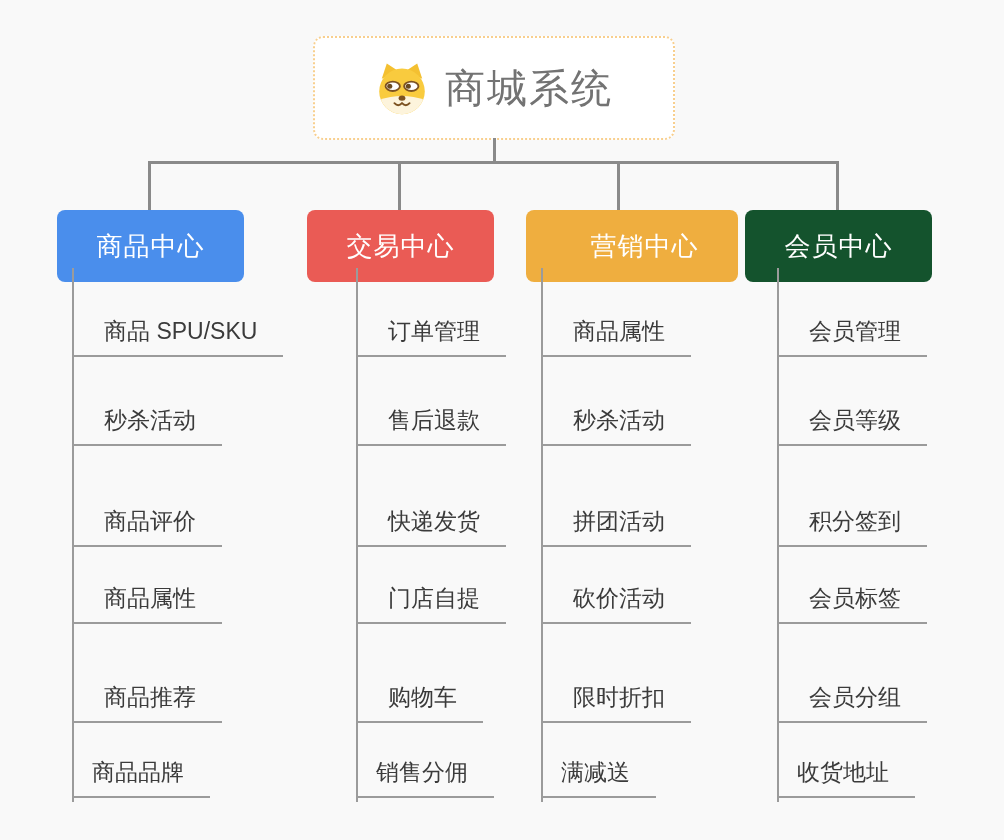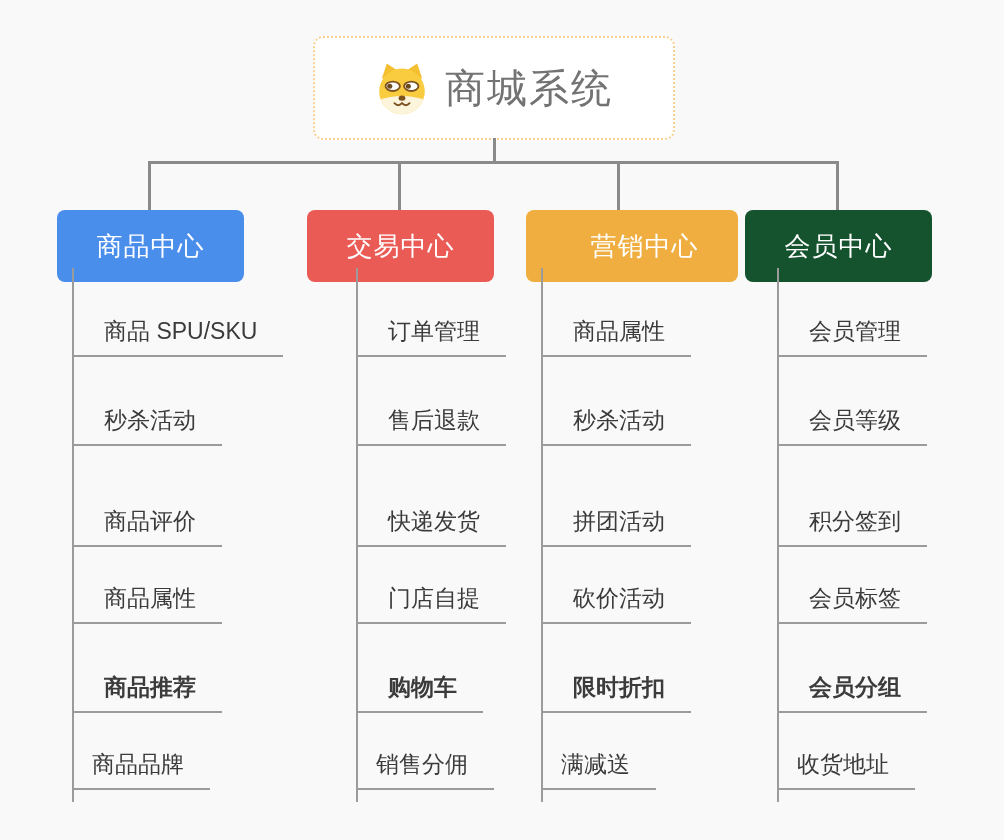--- a/index.html
+++ b/index.html
@@ -65,7 +65,7 @@
   .leaf:nth-child(2){bottom:356px;}
   .leaf:nth-child(3){bottom:255px;}
   .leaf:nth-child(4){bottom:178px;}
-  .leaf:nth-child(5){bottom:89px;font-weight:bold;}
+  .leaf:nth-child(5){bottom:79px;}
   .leaf:nth-child(6){bottom:12px;padding-left:20px;}
 </style>
 </head>

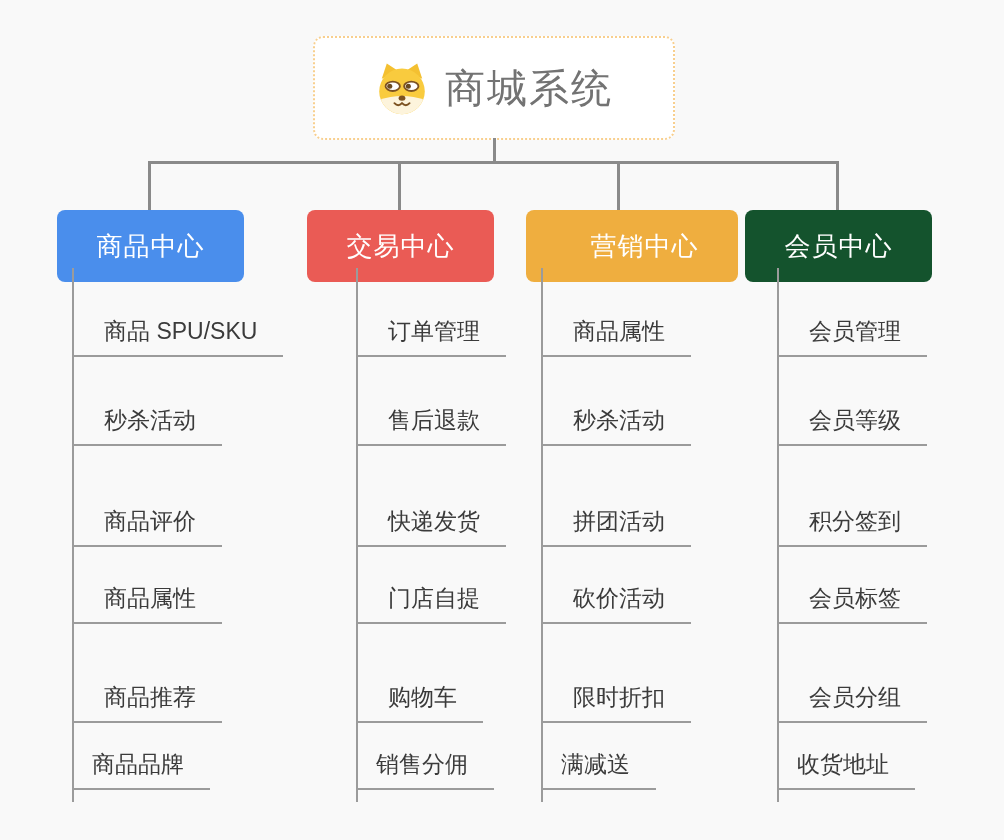--- a/index.html
+++ b/index.html
@@ -66,7 +66,7 @@
   .leaf:nth-child(3){bottom:255px;}
   .leaf:nth-child(4){bottom:178px;}
   .leaf:nth-child(5){bottom:79px;}
-  .leaf:nth-child(6){bottom:12px;padding-left:20px;}
+  .leaf:nth-child(6){bottom:4px;padding-left:20px;}
 </style>
 </head>
 <body>

